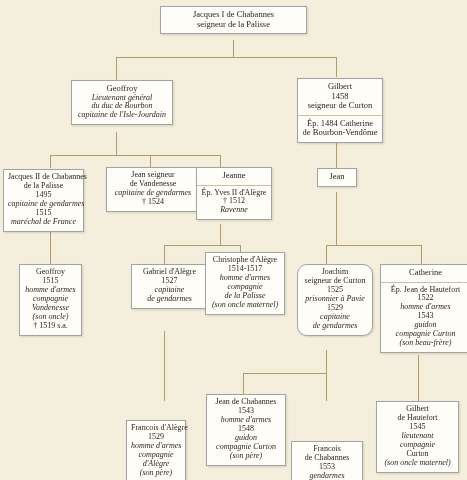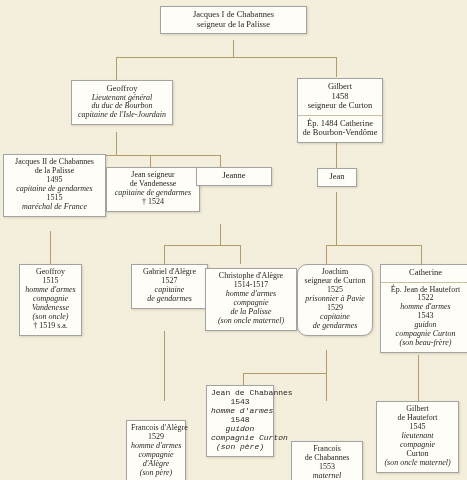--- a/index.html
+++ b/index.html
@@ -123,7 +123,7 @@
     </div>
   </div>
 
-  <div class="node" style="left:3px; top:154px; width:103px;">
+  <div class="node" style="left:3px; top:169px; width:81px;">
     <div class="seg">
       <span class="ln f8">Jacques II de Chabannes</span>
       <span class="ln f8">de la Palisse</span>

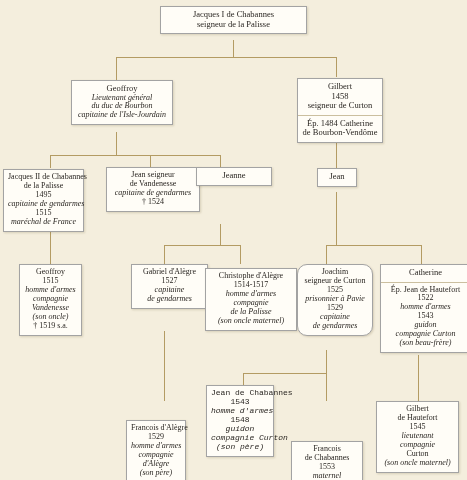--- a/index.html
+++ b/index.html
@@ -147,6 +147,11 @@
     <div class="seg">
       <span class="ln f85">Jeanne</span>
     </div>
+    <div class="seg">
+      <span class="ln f8">Ép. Yves II d'Alègre</span>
+      <span class="ln f8">† 1512</span>
+      <span class="ln f8 it">Ravenne</span>
+    </div>
   </div>
 
   <div class="node" style="left:317px; top:168px; width:40px;">

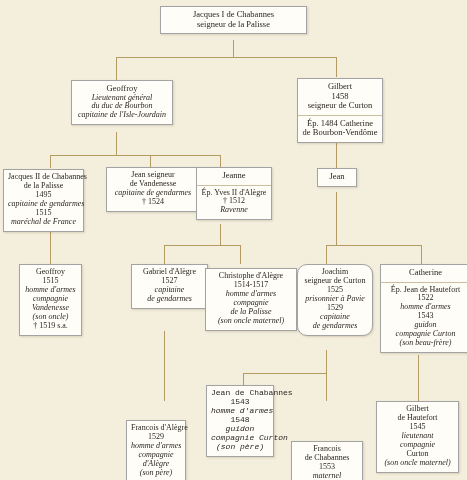--- a/index.html
+++ b/index.html
@@ -181,7 +181,7 @@
     </div>
   </div>
 
-  <div class="node" style="left:205px; top:268px; width:92px;font-family:Liberation Serif, serif;">
+  <div class="node" style="left:205px; top:252px; width:80px;font-family:Liberation Serif, serif;">
     <div class="seg">
       <span class="ln f8">Christophe d'Alègre</span>
       <span class="ln f8">1514-1517</span>

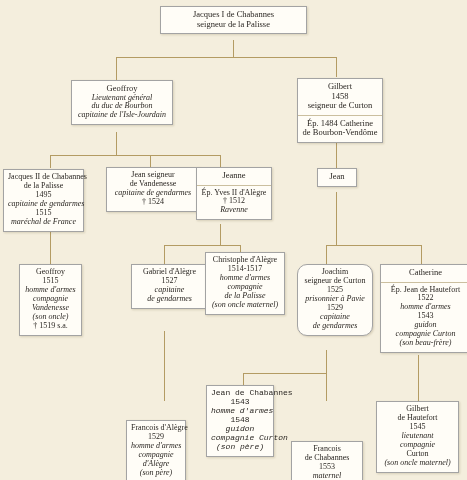--- a/index.html
+++ b/index.html
@@ -230,7 +230,7 @@
     </div>
   </div>
 
-  <div class="node" style="left:206px; top:385px; width:68px;font-family:Liberation Mono, monospace;">
+  <div class="node" style="left:206px; top:394px; width:80px;">
     <div class="seg">
       <span class="ln f8">Jean de Chabannes</span>
       <span class="ln f8">1543</span>

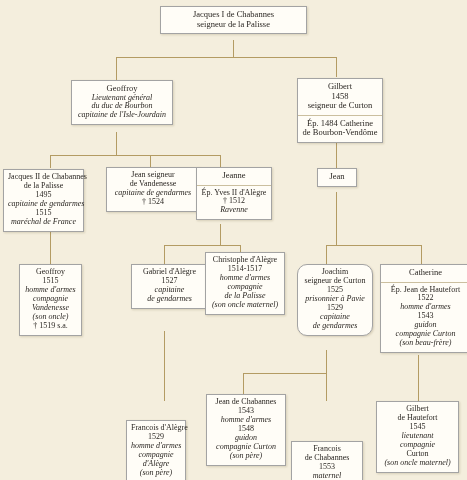--- a/index.html
+++ b/index.html
@@ -247,7 +247,7 @@
       <span class="ln f8">Francois</span>
       <span class="ln f8">de Chabannes</span>
       <span class="ln f8">1553</span>
-      <span class="ln f8 it">maternel</span>
+      <span class="ln f8 it">gendarmes</span>
       <span class="ln f8 it">compagnie Curton</span>
       <span class="ln f8 it">(son père)</span>
     </div>

